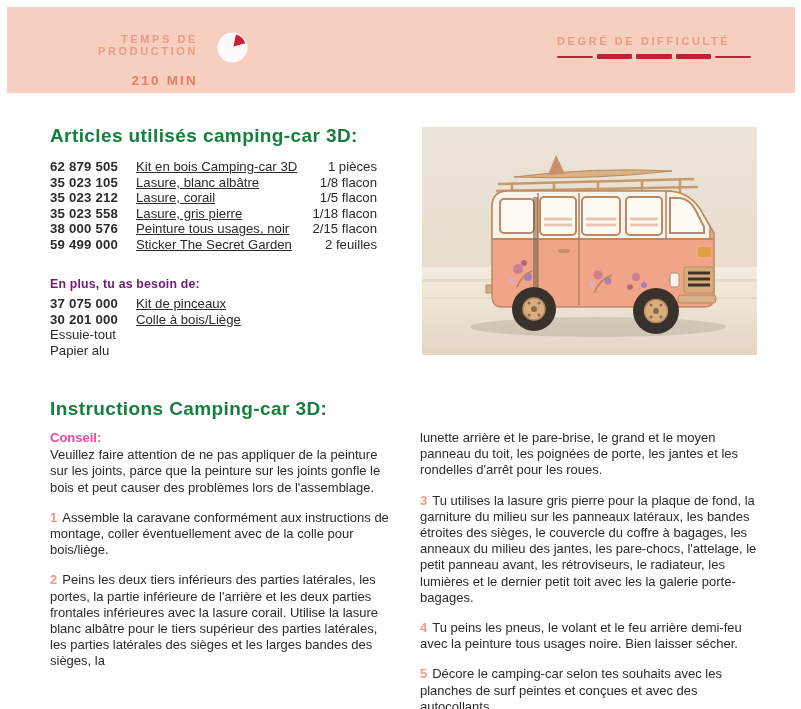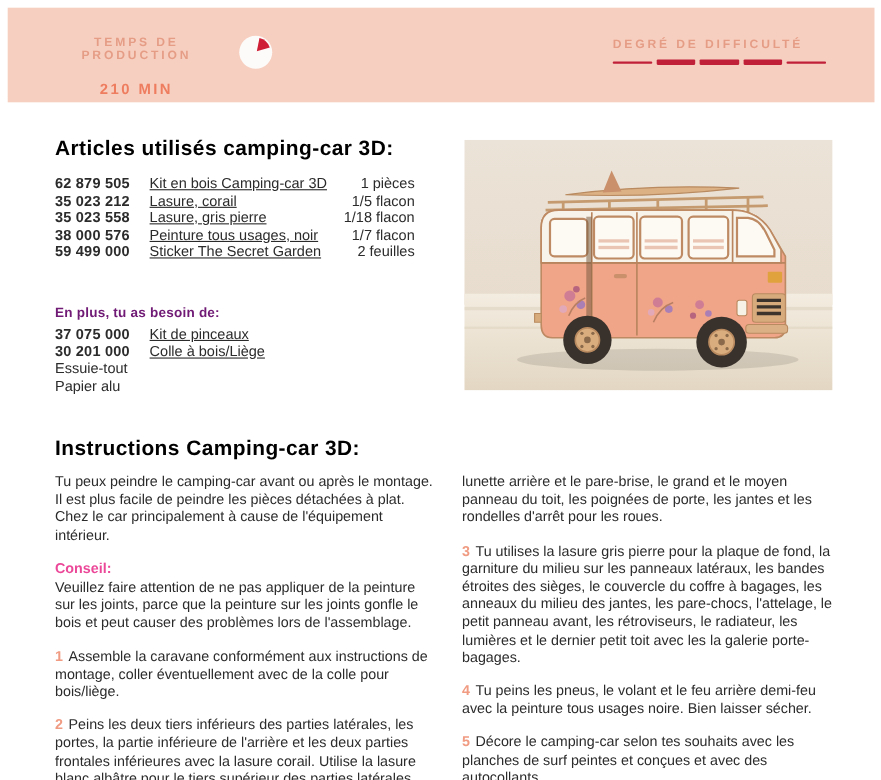--- a/index.html
+++ b/index.html
@@ -9,7 +9,7 @@
 
   
   .band { position:absolute; left:7px; top:7px; right:6px; height:86px; background:#f7cfc0; }
-  .prod-block { position:absolute; left:43px; top:26px; width:148px; text-align:center; }
+  .prod-block { position:absolute; left:43px; top:26px; width:148px; text-align:right; }
   .prod-label { font-size:11px; font-weight:700; letter-spacing:2.6px; color:#e59d86; }
   .prod-value { margin-top:16px; font-size:13.5px; font-weight:700; letter-spacing:2.2px; color:#ee7c5e; }
   .clock { position:absolute; left:210px; top:25px; width:31px; height:31px; }

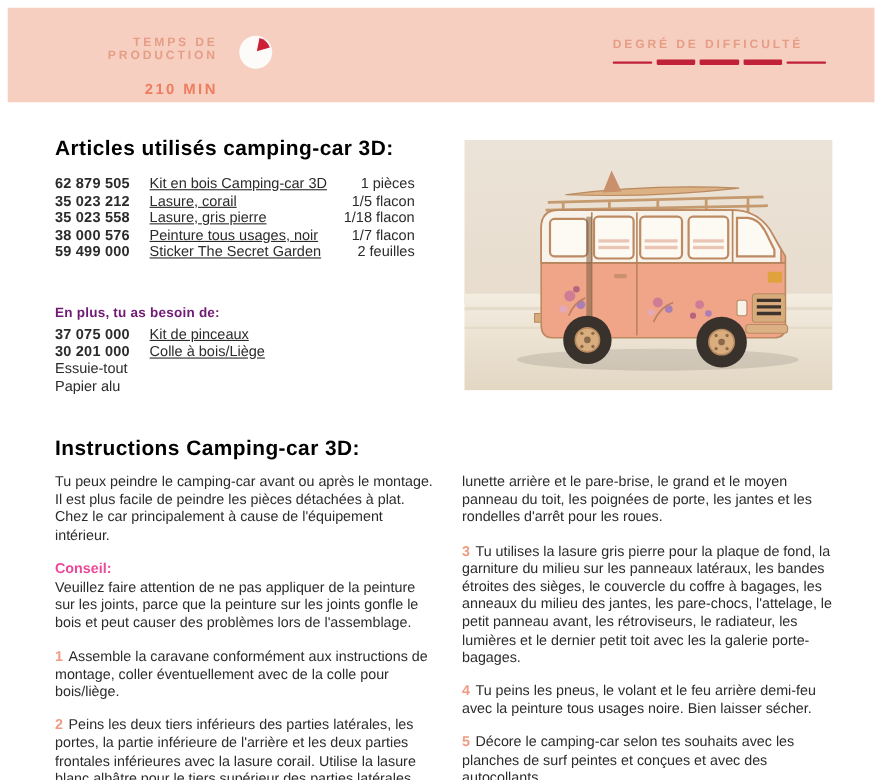--- a/index.html
+++ b/index.html
@@ -21,7 +21,7 @@
   .diff-meter .seg.thin { height:2px; }
 
   
-  .h2 { position:absolute; left:50px; font-size:19px; font-weight:800; letter-spacing:0.4px; color:#000000; }
+  .h2 { position:absolute; left:50px; font-size:19px; font-weight:800; letter-spacing:0.4px; color:#15803d; }
   .h2.articles { top:125px; }
   .h2.instructions { top:398px; }
 

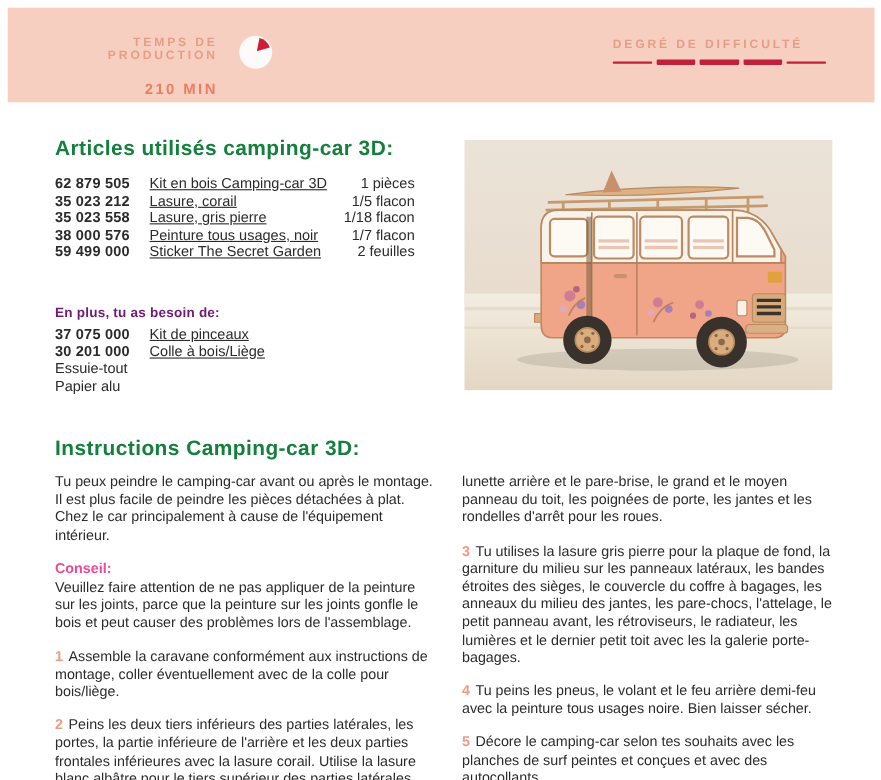--- a/index.html
+++ b/index.html
@@ -84,6 +84,11 @@
       <span class="art-num">62 879 505</span>
       <span class="art-desc">Kit en bois Camping-car 3D</span>
       <span class="art-qty">1 pièces</span>
+    </div>
+    <div class="art-row">
+      <span class="art-num">35 023 105</span>
+      <span class="art-desc">Lasure, blanc albâtre</span>
+      <span class="art-qty">1/8 flacon</span>
     </div>
     <div class="art-row">
       <span class="art-num">35 023 212</span>

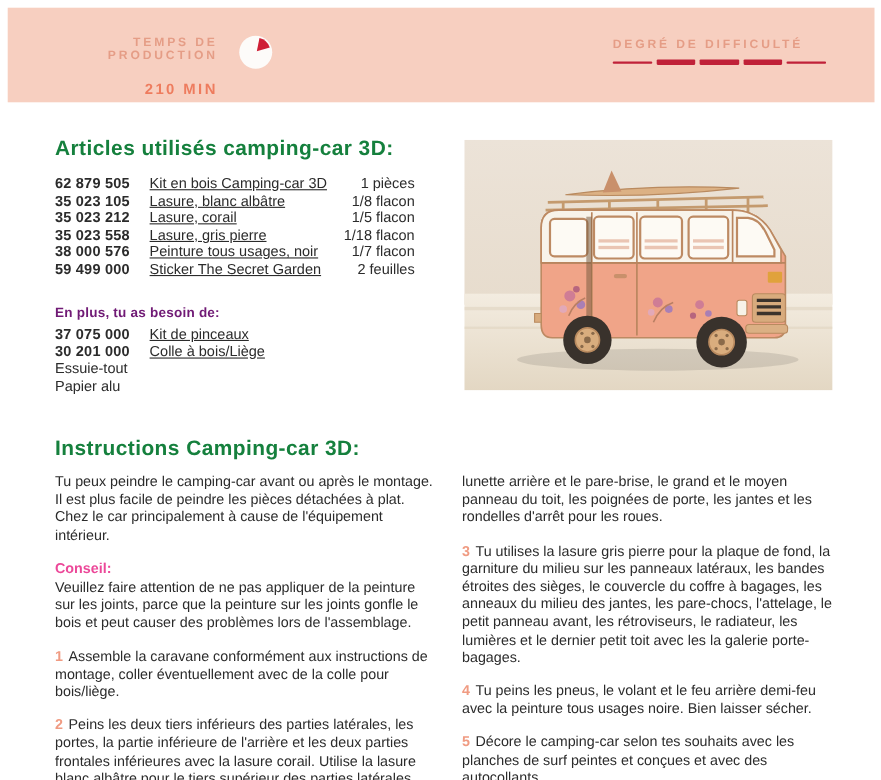--- a/index.html
+++ b/index.html
@@ -103,7 +103,7 @@
     <div class="art-row">
       <span class="art-num">38 000 576</span>
       <span class="art-desc">Peinture tous usages, noir</span>
-      <span class="art-qty">1/7 flacon</span>
+      <span class="art-qty">2/15 flacon</span>
     </div>
     <div class="art-row">
       <span class="art-num">59 499 000</span>

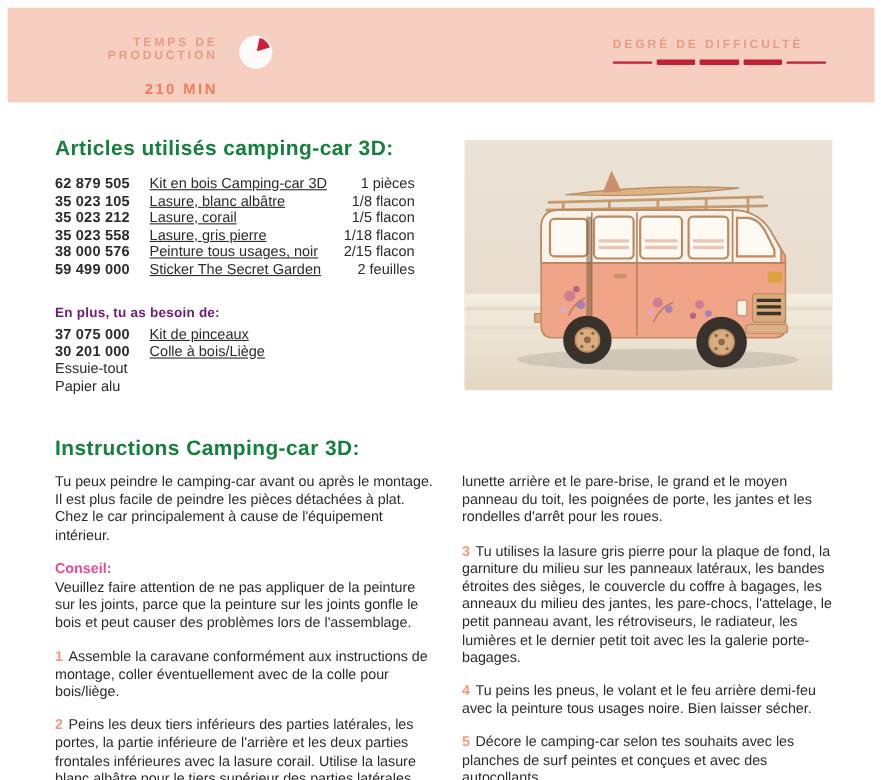--- a/index.html
+++ b/index.html
@@ -235,7 +235,6 @@
   <div class="h2 instructions">Instructions Camping-car 3D:</div>
 
   <div class="col col-left">
-    <p>Tu peux peindre le camping-car avant ou après le montage. Il est plus facile de peindre les pièces détachées à plat. Chez le car principalement à cause de l'équipement intérieur.</p>
     <div class="conseil-wrap">
       <div class="mini-title">Conseil:</div>
       <p>Veuillez faire attention de ne pas appliquer de la peinture sur les joints, parce que la peinture sur les joints gonfle le bois et peut causer des problèmes lors de l'assemblage.</p>

